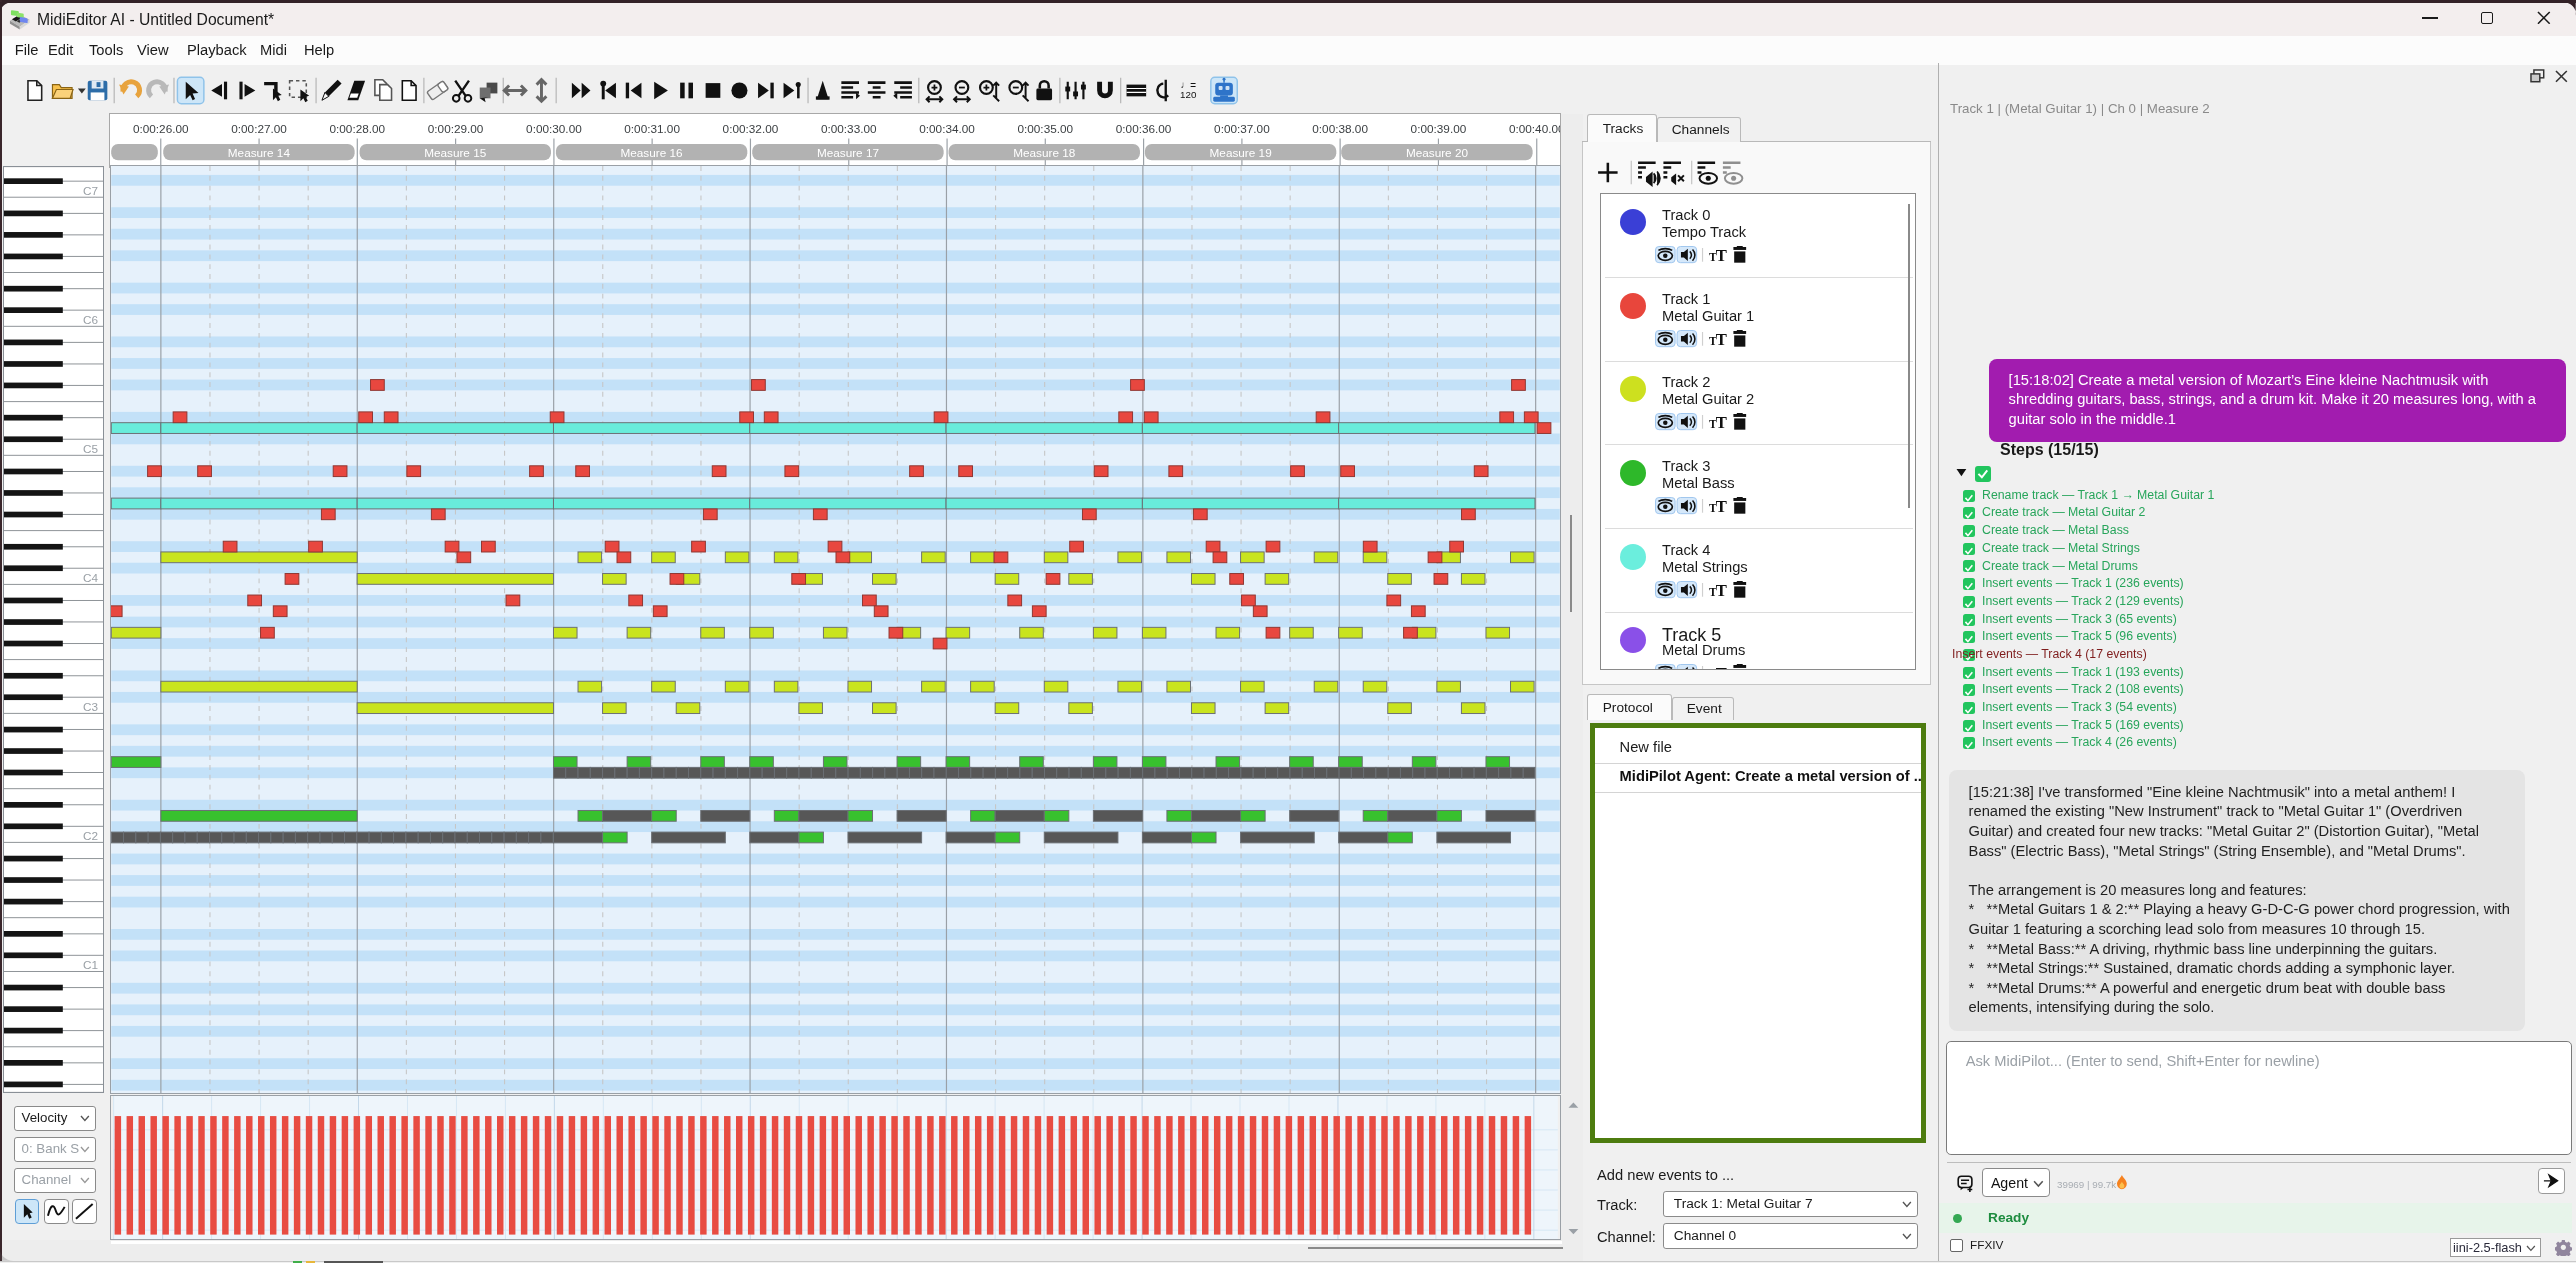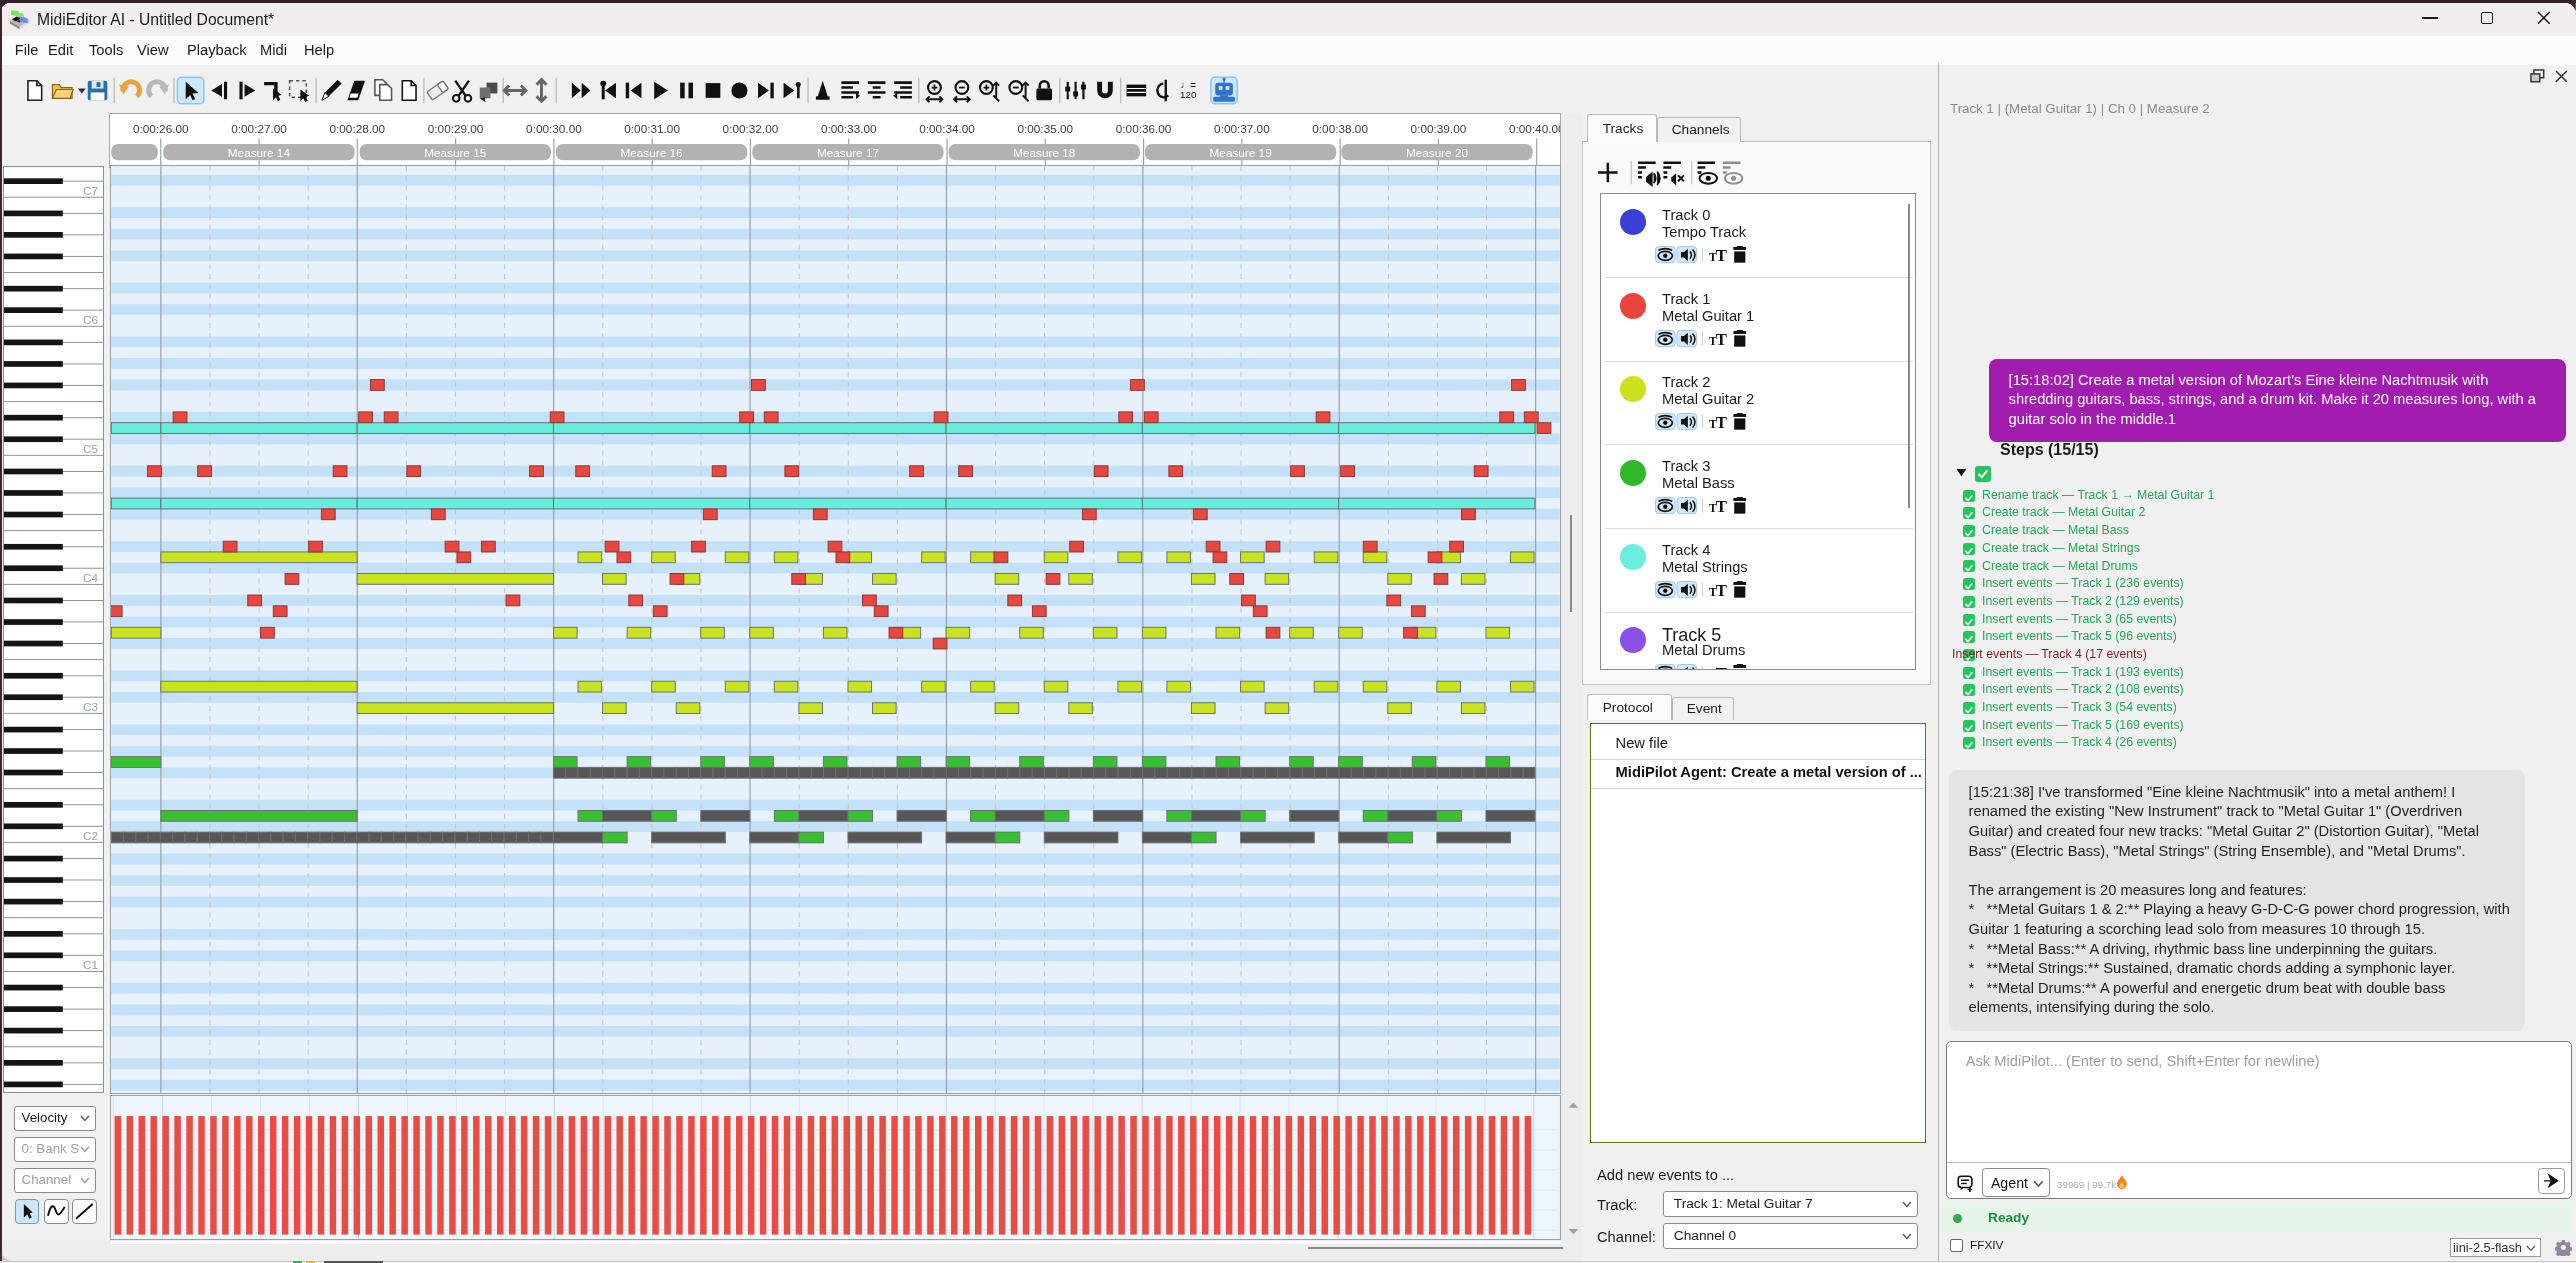--- a/index.html
+++ b/index.html
@@ -1166,7 +1166,7 @@
 <div class="abs" style="left:1672px;top:697px;width:62px;height:23px;background:#f1f1f1;border:1px solid #b9b9b9;border-bottom:none;border-radius:2.9px 2.9px 0 0">
       <span style="position:absolute;left:13.7px;top:2.9px;font-size:13.7px;color:#1a1a1a">Event</span>
     </div>
-<div class="abs" style="left:1590px;top:723px;width:336px;height:420px;background:#fff;border:1px solid #4d7c0f;overflow:hidden">
+<div class="abs" style="left:1590px;top:723px;width:336px;height:420px;background:#fff;border:5px solid #4d7c0f;overflow:hidden">
 <span style="position:absolute;left:24.6px;top:10.8px;font-size:14.7px;color:#1a1a1a">New file</span>
 <div style="position:absolute;left:0;top:35px;width:336px;height:1px;background:#d4d4d4"></div>
 <span style="position:absolute;left:24.6px;top:40px;font-size:14.7px;font-weight:bold;color:#111;white-space:nowrap">MidiPilot Agent: Create a metal version of ...</span>

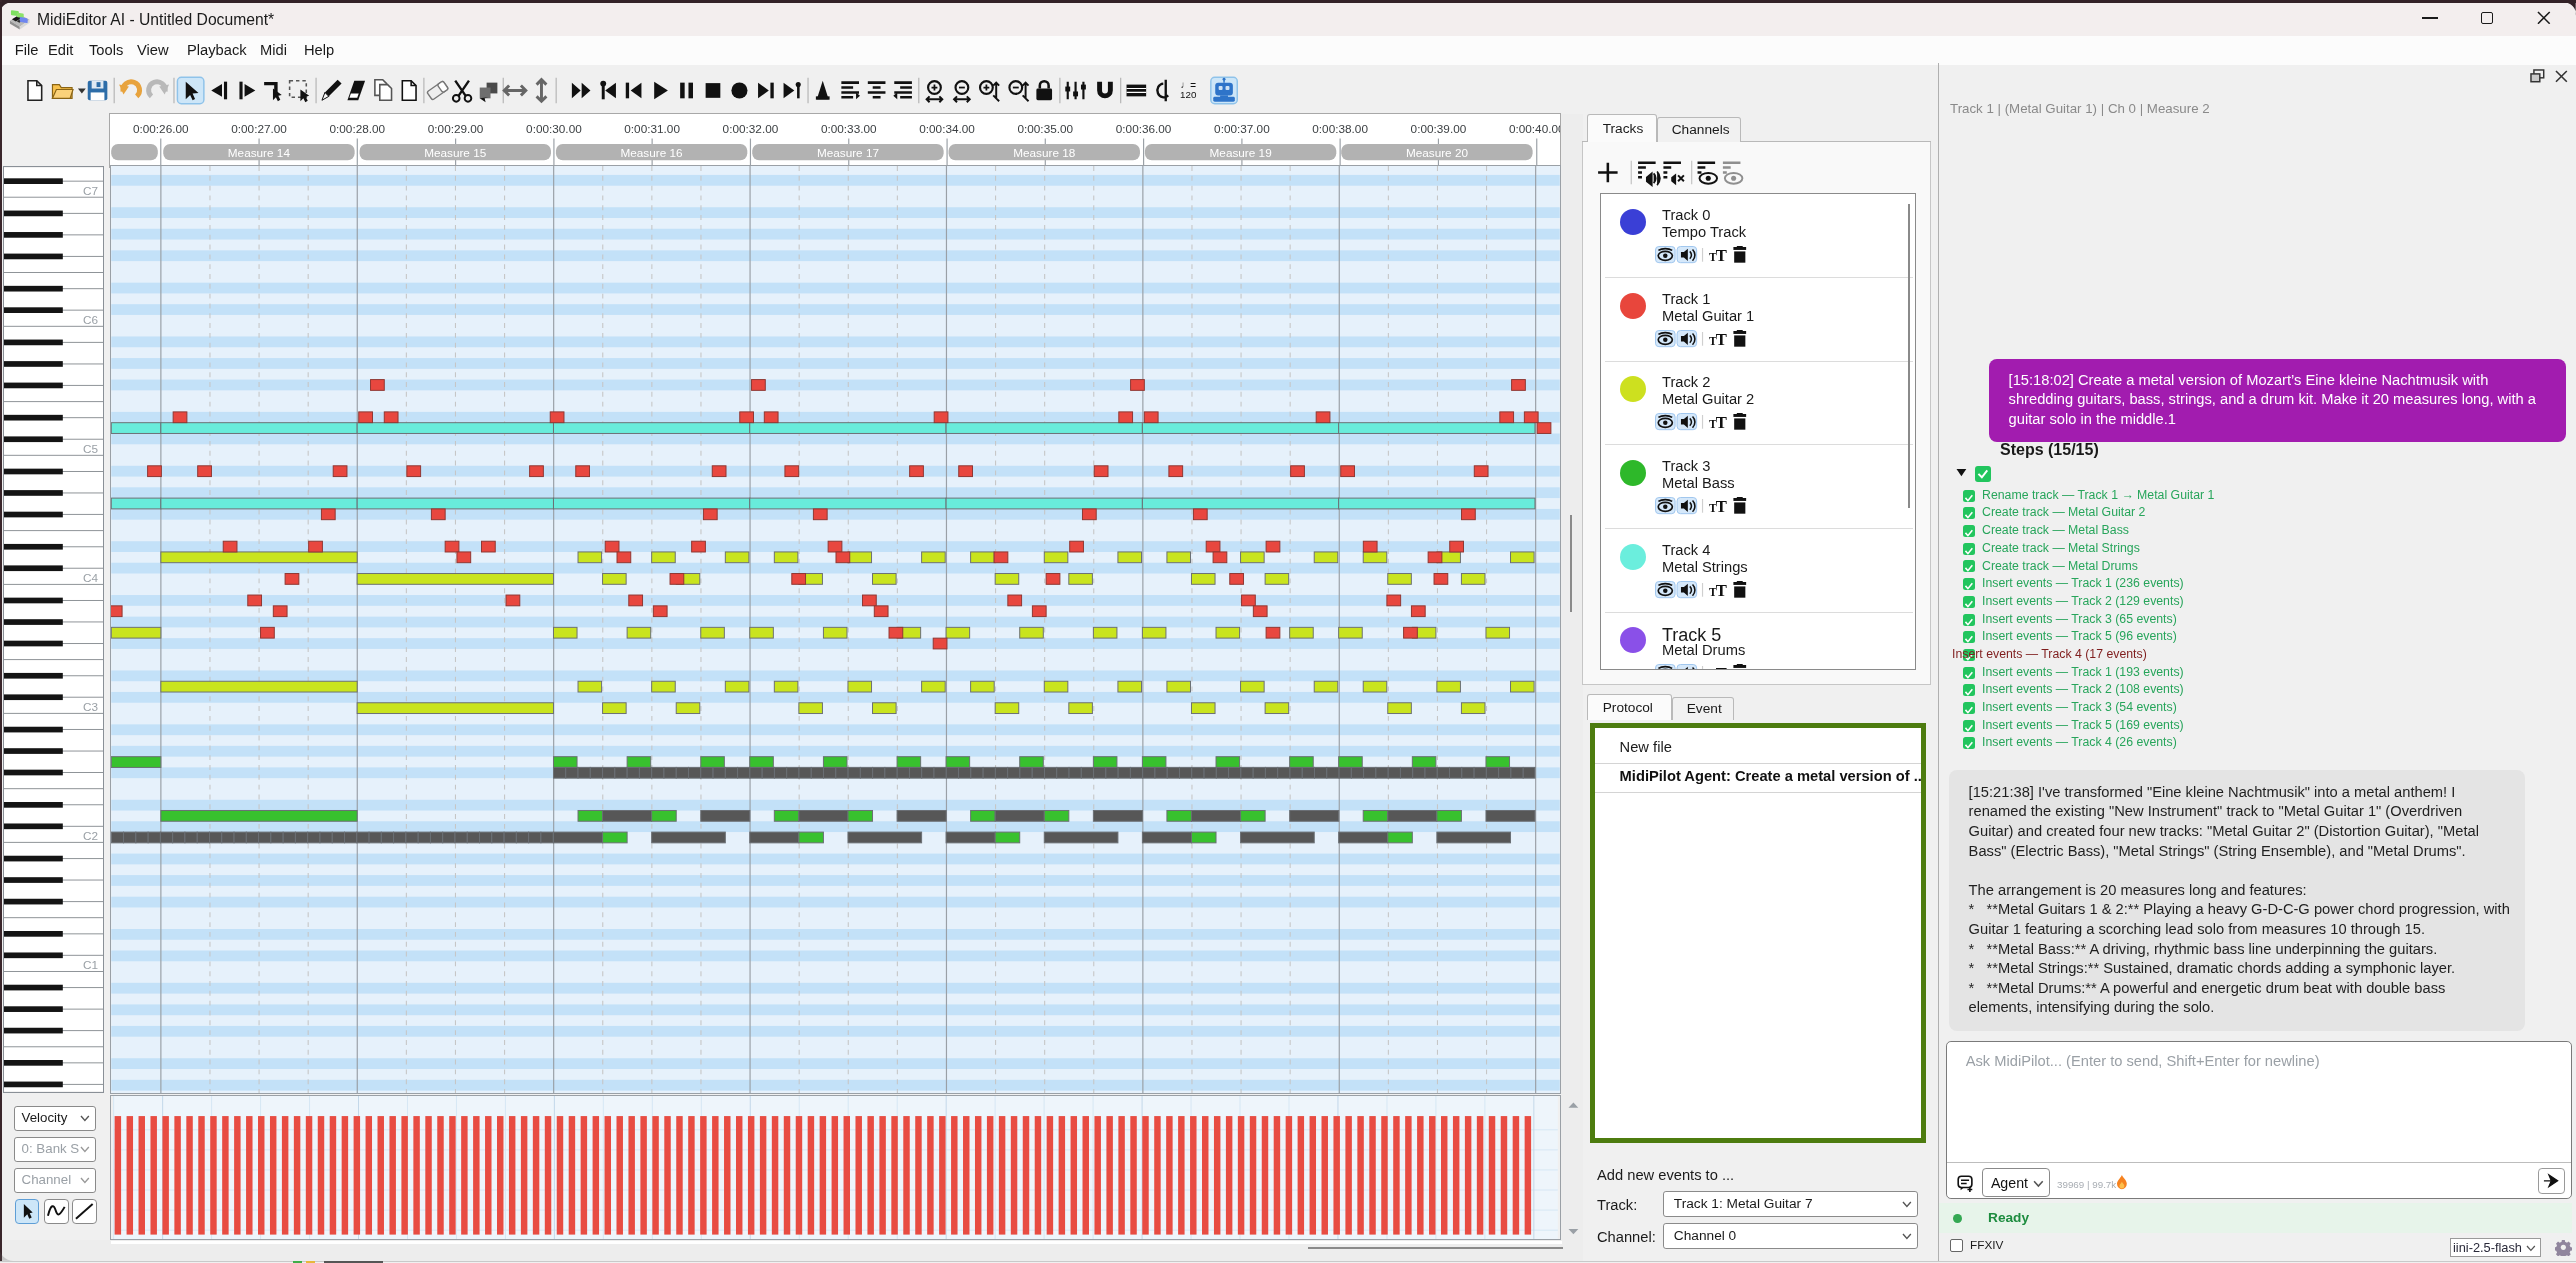--- a/index.html
+++ b/index.html
@@ -1265,7 +1265,7 @@
       </svg></div>
 <div class="tx" style="left:1982px;top:735px;font-size:12.3px;color:#27a55b">Insert events — Track 4 (26 events)</div>
 <div class="abs" style="left:1949px;top:770px;width:576px;height:261px;background:#e4e4e4;border-radius:7.9px;color:#1f1f1f;font-size:14.7px;line-height:19.6px;padding:12.8px 0 0 19.6px">[15:21:38] I've transformed "Eine kleine Nachtmusik" into a metal anthem! I<br>renamed the existing "New Instrument" track to "Metal Guitar 1" (Overdriven<br>Guitar) and created four new tracks: "Metal Guitar 2" (Distortion Guitar), "Metal<br>Bass" (Electric Bass), "Metal Strings" (String Ensemble), and "Metal Drums".<br><br>The arrangement is 20 measures long and features:<br>*&nbsp;&nbsp;&nbsp;**Metal Guitars 1 &amp; 2:** Playing a heavy G-D-C-G power chord progression, with<br>Guitar 1 featuring a scorching lead solo from measures 10 through 15.<br>*&nbsp;&nbsp;&nbsp;**Metal Bass:** A driving, rhythmic bass line underpinning the guitars.<br>*&nbsp;&nbsp;&nbsp;**Metal Strings:** Sustained, dramatic chords adding a symphonic layer.<br>*&nbsp;&nbsp;&nbsp;**Metal Drums:** A powerful and energetic drum beat with double bass<br>elements, intensifying during the solo.</div>
-<div class="abs" style="left:1946px;top:1041px;width:626px;height:158px;background:#fff;border:1.4px solid #7a7a7a;border-radius:4.9px">
+<div class="abs" style="left:1946px;top:1041px;width:626px;height:114px;background:#fff;border:1.4px solid #7a7a7a;border-radius:4.9px">
 <span style="position:absolute;left:18.7px;top:10.8px;font-size:14.7px;color:#9aa0a6">Ask MidiPilot... (Enter to send, Shift+Enter for newline)</span>
 <div style="position:absolute;left:0px;top:120px;width:624px;height:1px;background:#bdbdbd"></div>
 <svg style="position:absolute;left:9.8px;top:133px" width="17.7" height="17.7" viewBox="0 0 22 22">

